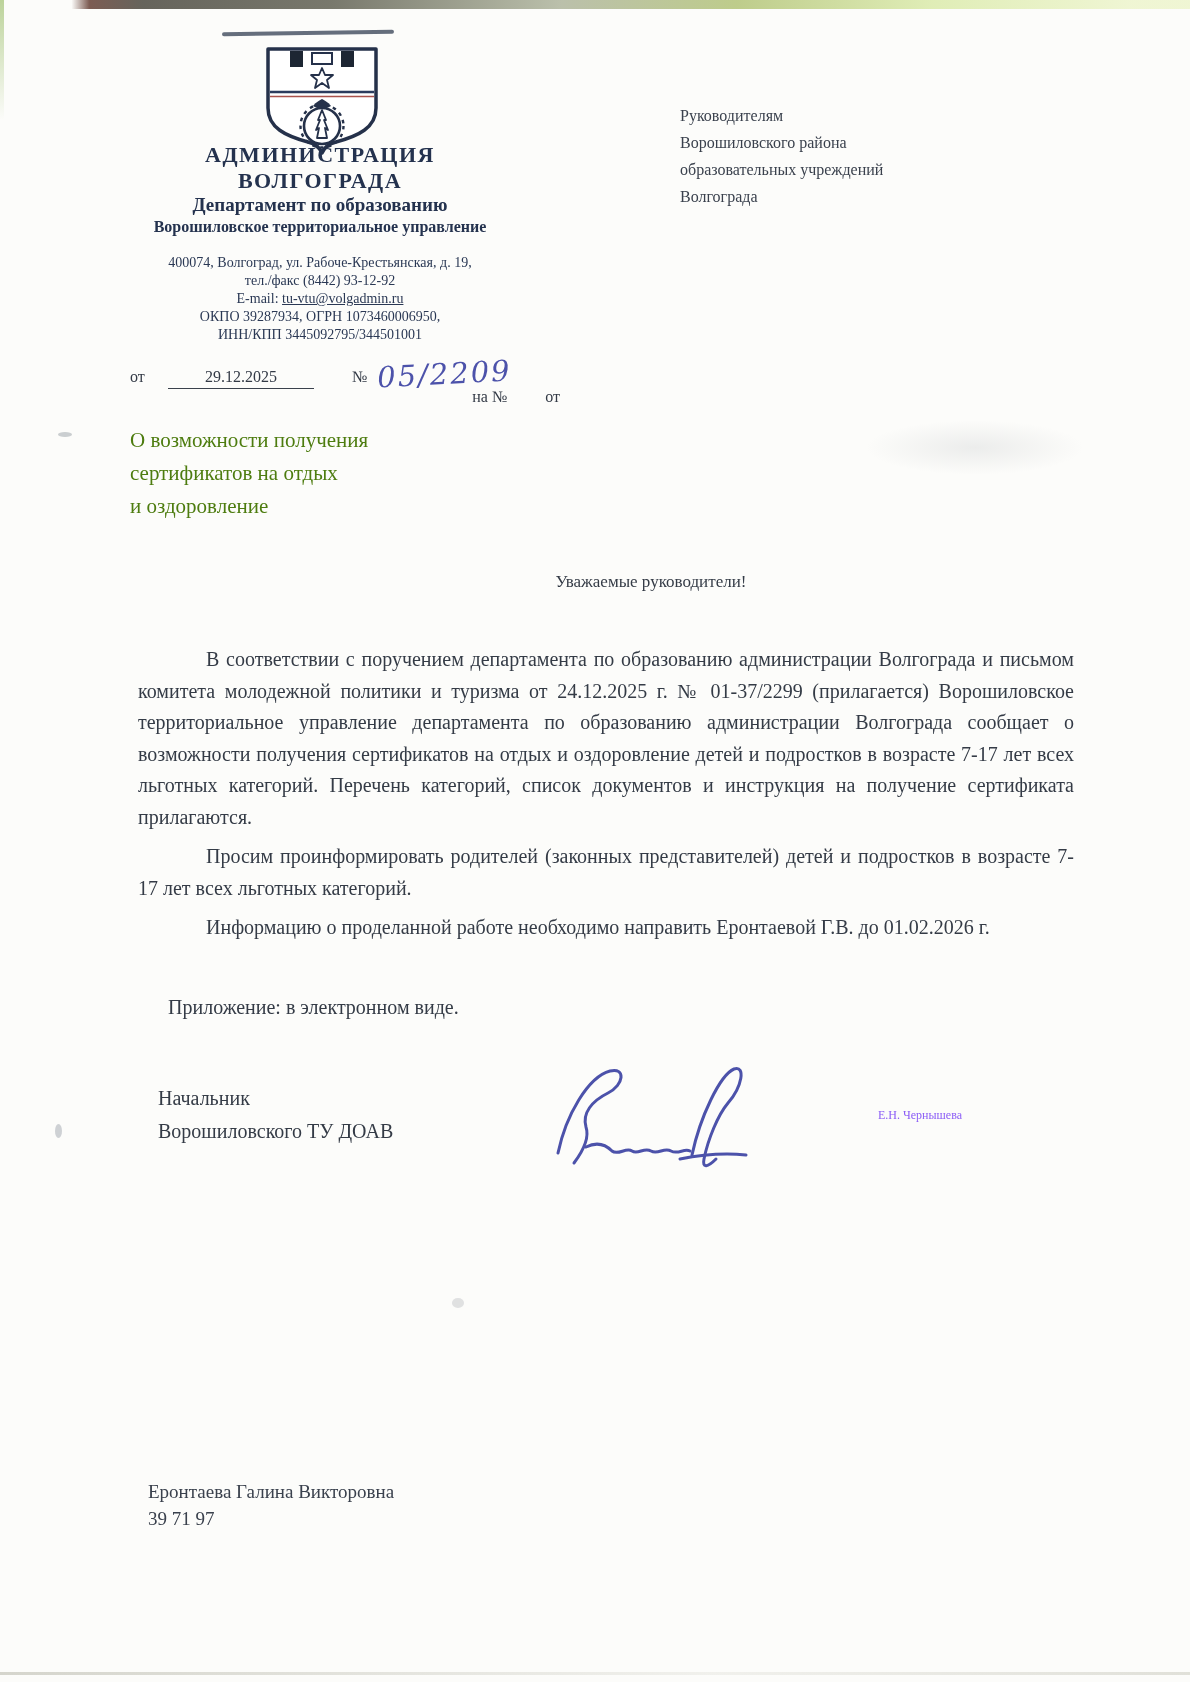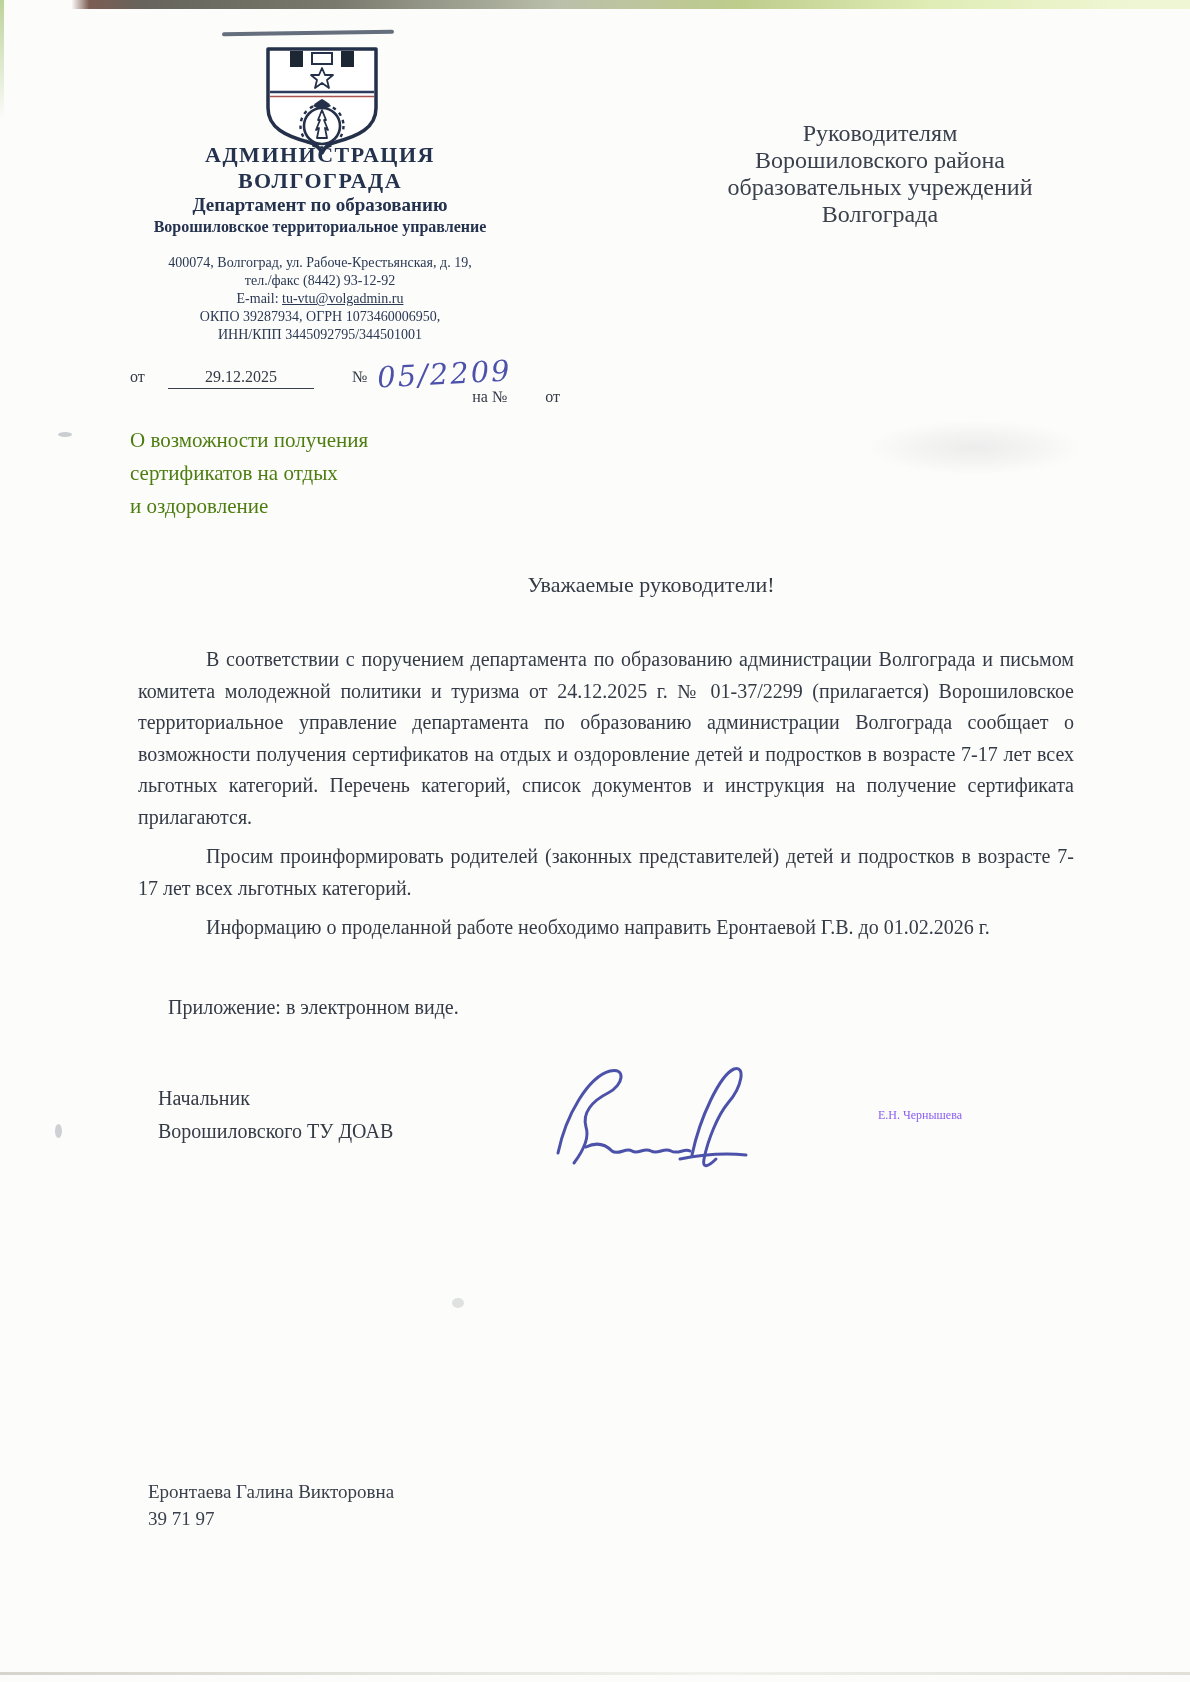--- a/index.html
+++ b/index.html
@@ -82,8 +82,8 @@
   .ref-reply-label { display: inline-block; width: 180px; }
   .ref-reply-from { display: inline-block; margin-left: 34px; }
   
-  .addressee { position: absolute; left: 680px; top: 120px; width: 400px;
-    font-size: 24px; line-height: 27px; color: #3a414d; text-align: center; }
+  .addressee { position: absolute; left: 680px; top: 102px; width: 400px;
+    font-size: 16px; line-height: 27px; color: #3a414d; }
   
   .subject { position: absolute; left: 130px; top: 424px; width: 420px;
     font-size: 21px; line-height: 33px; color: #4d7c0f; }

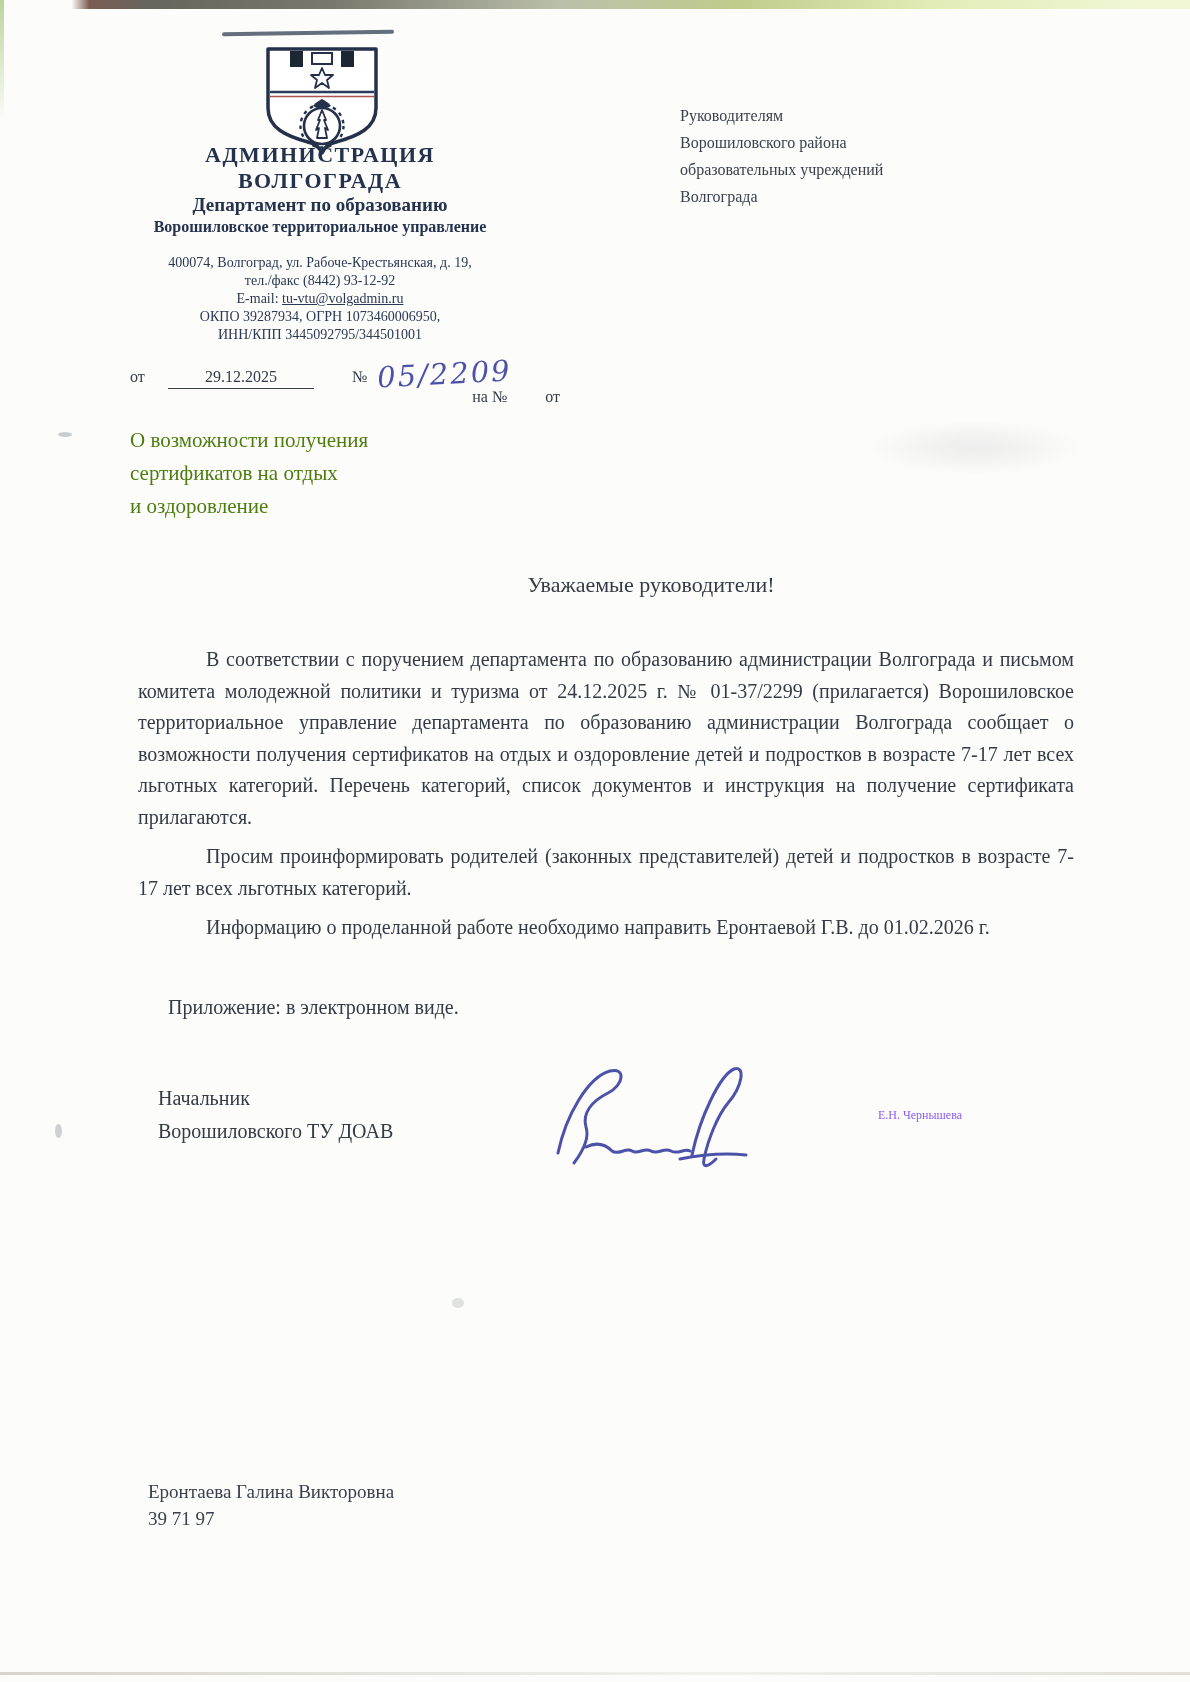--- a/index.html
+++ b/index.html
@@ -89,7 +89,7 @@
     font-size: 21px; line-height: 33px; color: #4d7c0f; }
   
   .salutation { position: absolute; left: 130px; top: 572px; width: 952px;
-    text-align: center; font-size: 22px; color: #343b46; padding-left: 90px;
+    text-align: center; font-size: 17px; color: #343b46; padding-left: 90px;
     box-sizing: border-box; }
   .body-text { position: absolute; left: 130px; top: 636px; width: 952px;
     font-size: 20px; line-height: 31.5px; color: #343b46;

